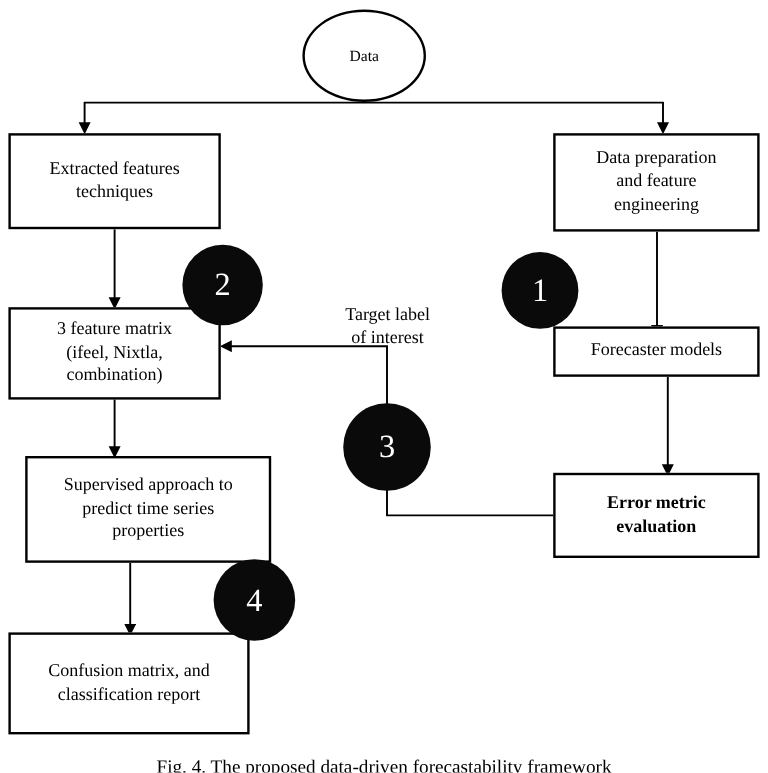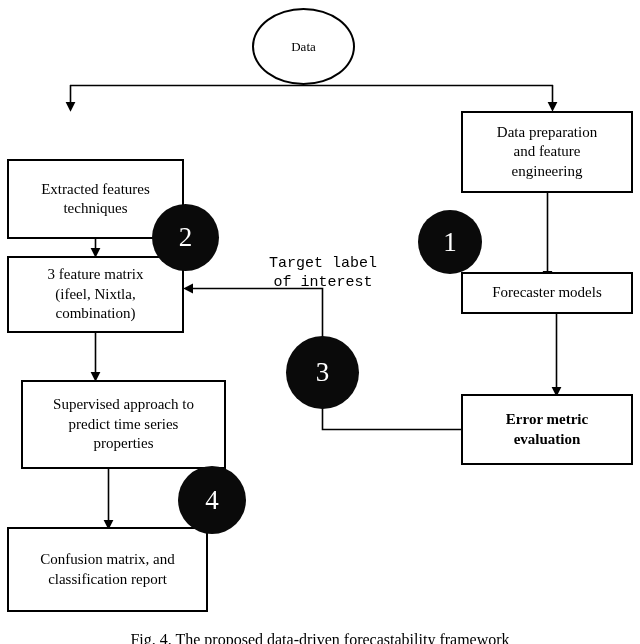--- a/index.html
+++ b/index.html
@@ -119,7 +119,7 @@
     <span>Data</span>
   </div>
 
-  <div class="node" style="left:7px; top:111px; width:177px; height:80px;margin-top:48px;">
+  <div class="node" style="left:7px; top:111px; width:177px; height:80px;">
     <span>Extracted features
 techniques</span>
   </div>

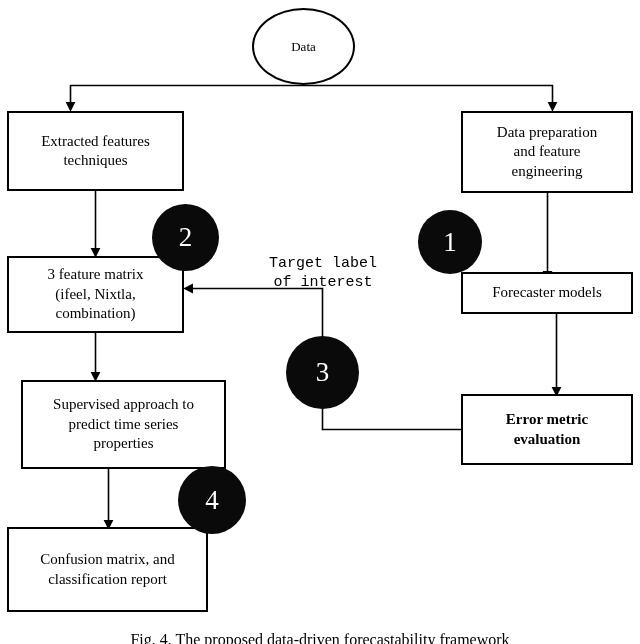--- a/index.html
+++ b/index.html
@@ -156,7 +156,7 @@
 evaluation</span>
   </div>
 
-  <div class="free-label" style="left:258px; top:234px; width:130px;font-family:Liberation Mono, monospace;">
+  <div class="free-label" style="left:258px; top:234px; width:130px;">
     <span>Target label
 of interest</span>
   </div>

